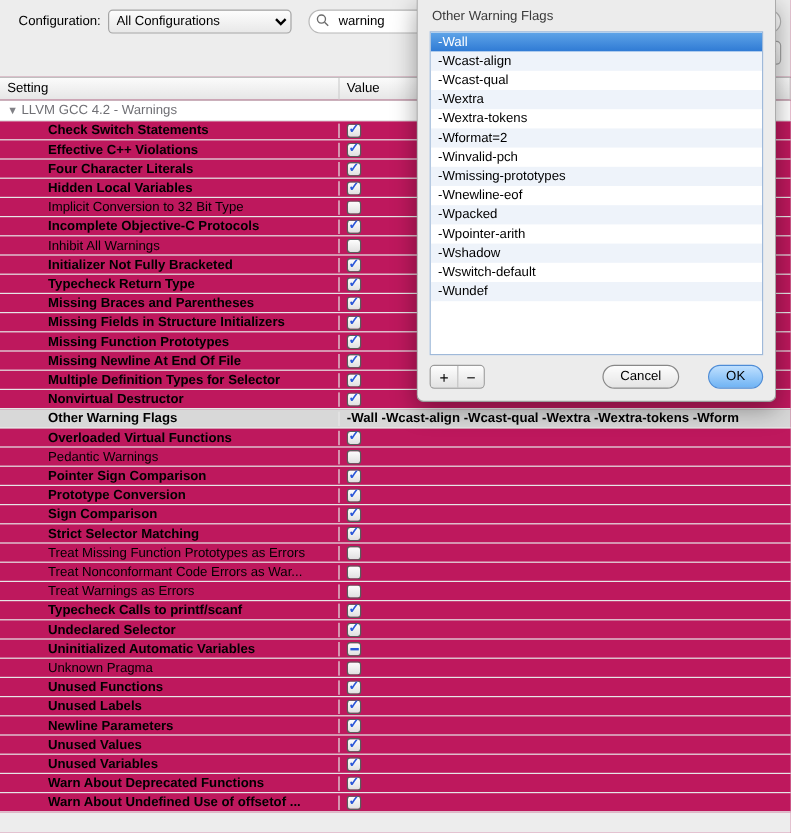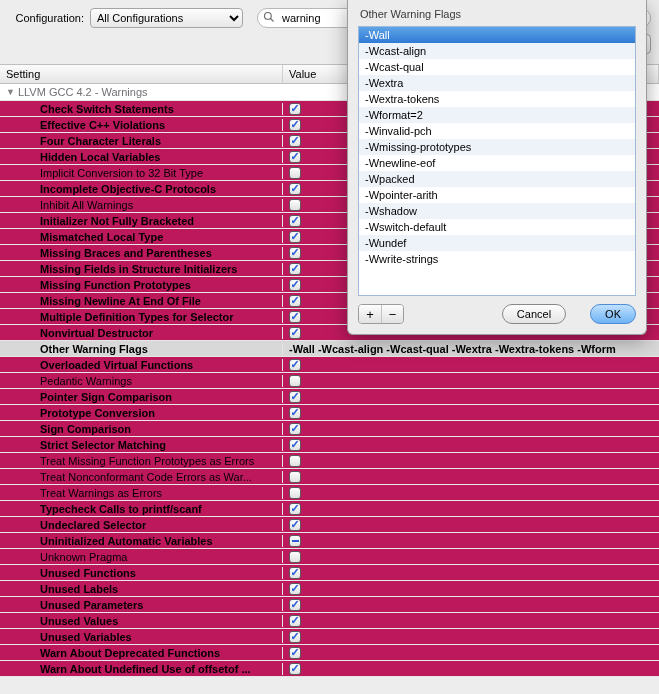--- a/index.html
+++ b/index.html
@@ -316,7 +316,7 @@
         </div>
       </div>
       <div class="tr bold">
-        <div class="td-setting"><span>Mismatched Local Type</span></div>
+        <div class="td-setting"><span>Typecheck Return Type</span></div>
         <div class="td-value">
           <span class="chk checked"></span>
         </div>

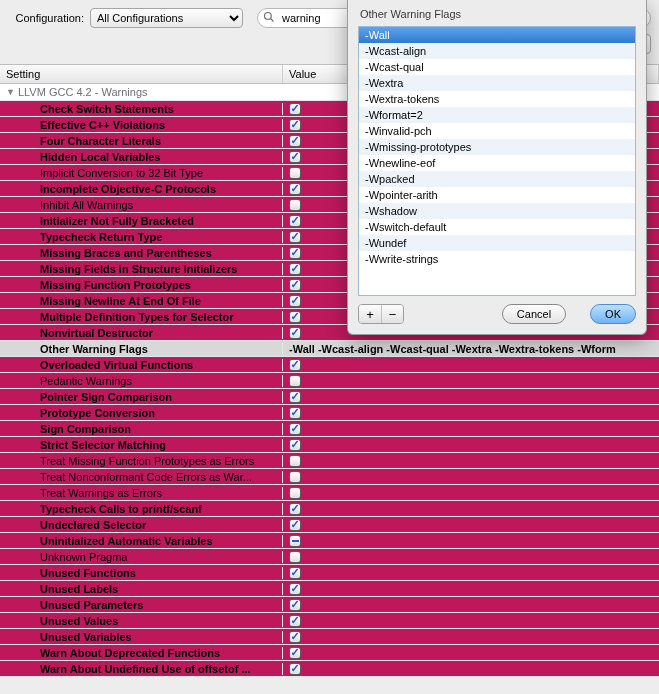--- a/index.html
+++ b/index.html
@@ -503,7 +503,6 @@
       <div class="flag-item alt">-Wshadow</div>
       <div class="flag-item">-Wswitch-default</div>
       <div class="flag-item alt">-Wundef</div>
-      <div class="flag-item">-Wwrite-strings</div>
     </div>
   <div class="popover-footer">
     <div class="stepper">

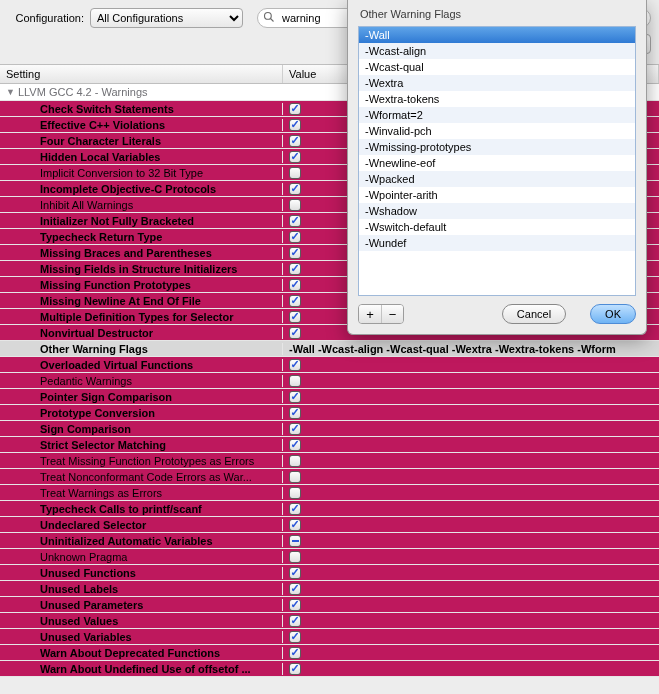--- a/index.html
+++ b/index.html
@@ -454,7 +454,7 @@
         </div>
       </div>
       <div class="tr bold">
-        <div class="td-setting"><span>Unused Parameters</span></div>
+        <div class="td-setting"><span>Newline Parameters</span></div>
         <div class="td-value">
           <span class="chk checked"></span>
         </div>

